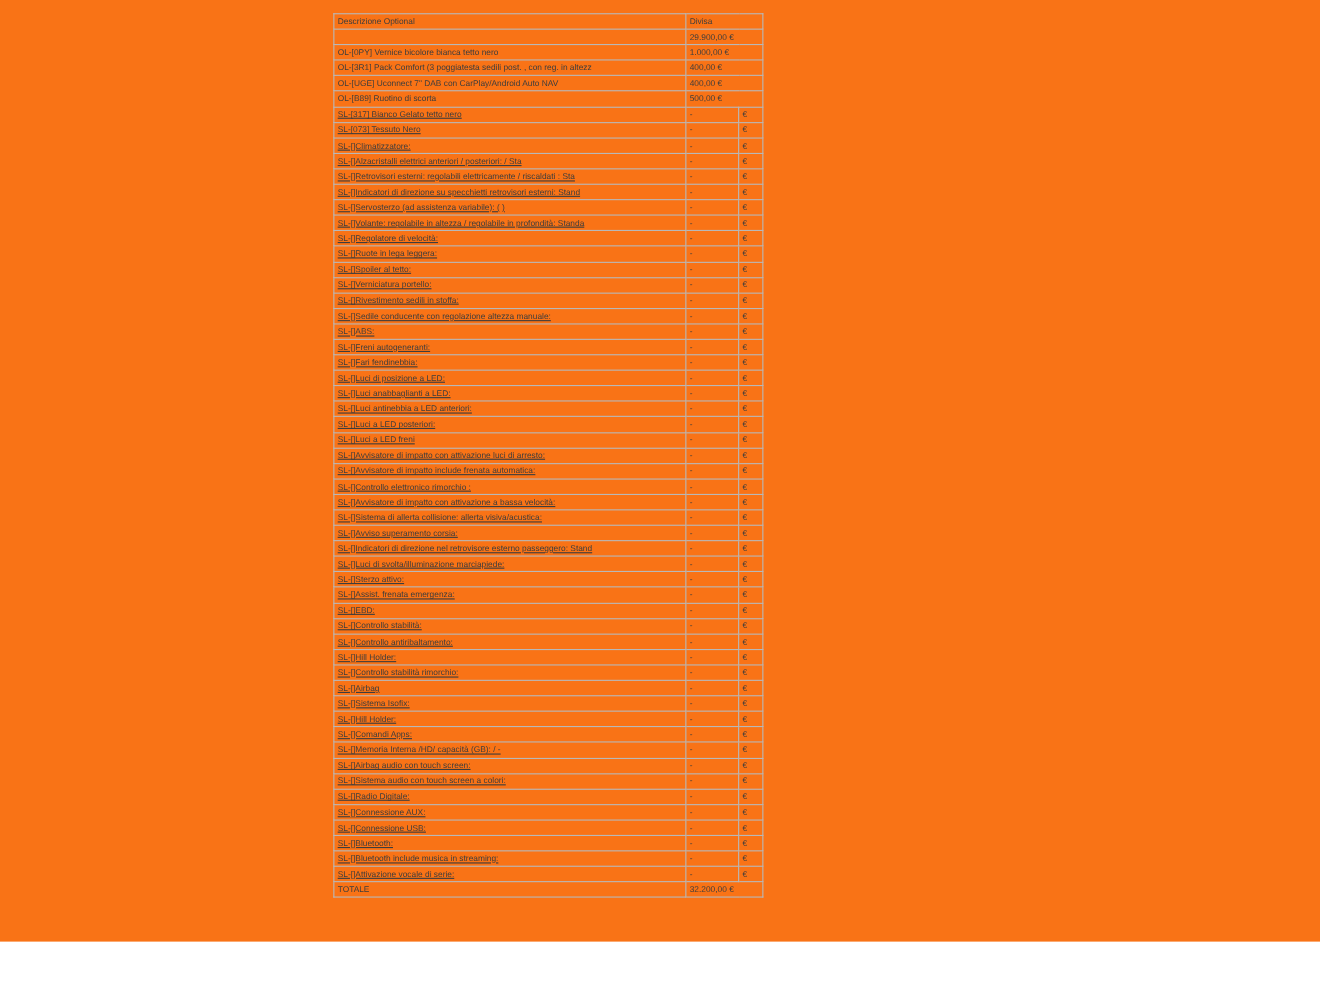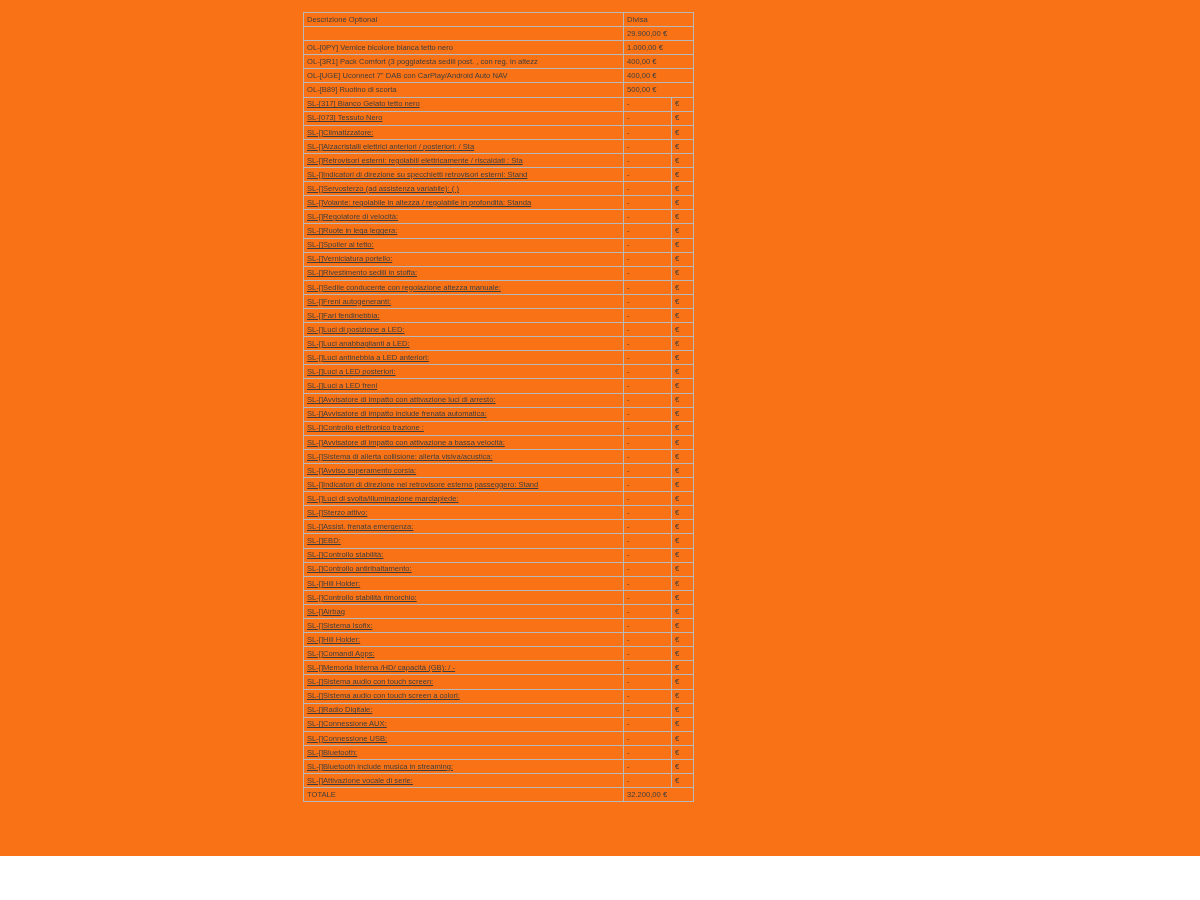--- a/index.html
+++ b/index.html
@@ -161,6 +161,11 @@
           <td class="cur">€</td>
         </tr>
         <tr>
+          <td class="desc-ind">SL-[]ABS:</td>
+          <td class="num">-</td>
+          <td class="cur">€</td>
+        </tr>
+        <tr>
           <td class="desc-ind">SL-[]Freni autogeneranti:</td>
           <td class="num">-</td>
           <td class="cur">€</td>

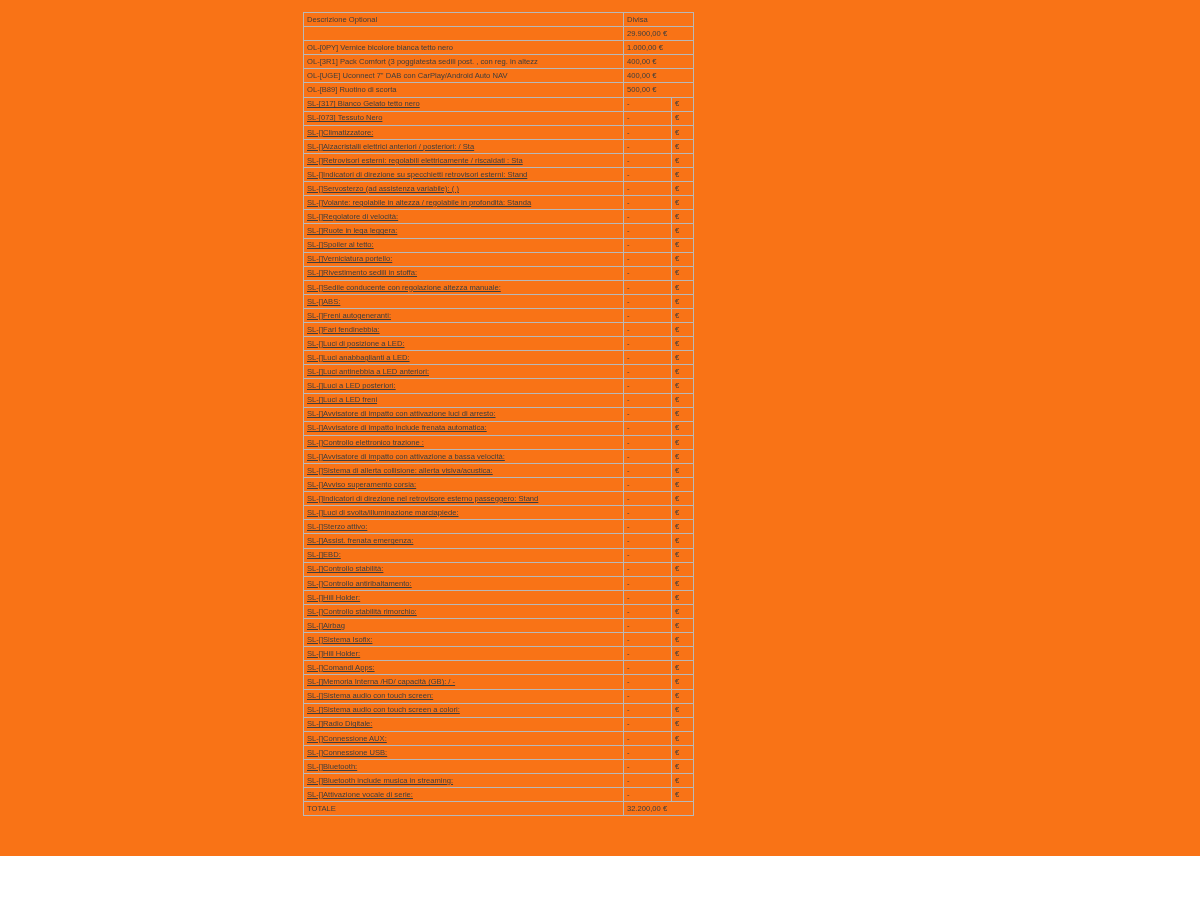--- a/index.html
+++ b/index.html
@@ -211,7 +211,7 @@
           <td class="cur">€</td>
         </tr>
         <tr>
-          <td class="desc-ind">SL-[]Controllo elettronico trazione :</td>
+          <td class="desc-ind">SL-[]Controllo elettronico rimorchio :</td>
           <td class="num">-</td>
           <td class="cur">€</td>
         </tr>

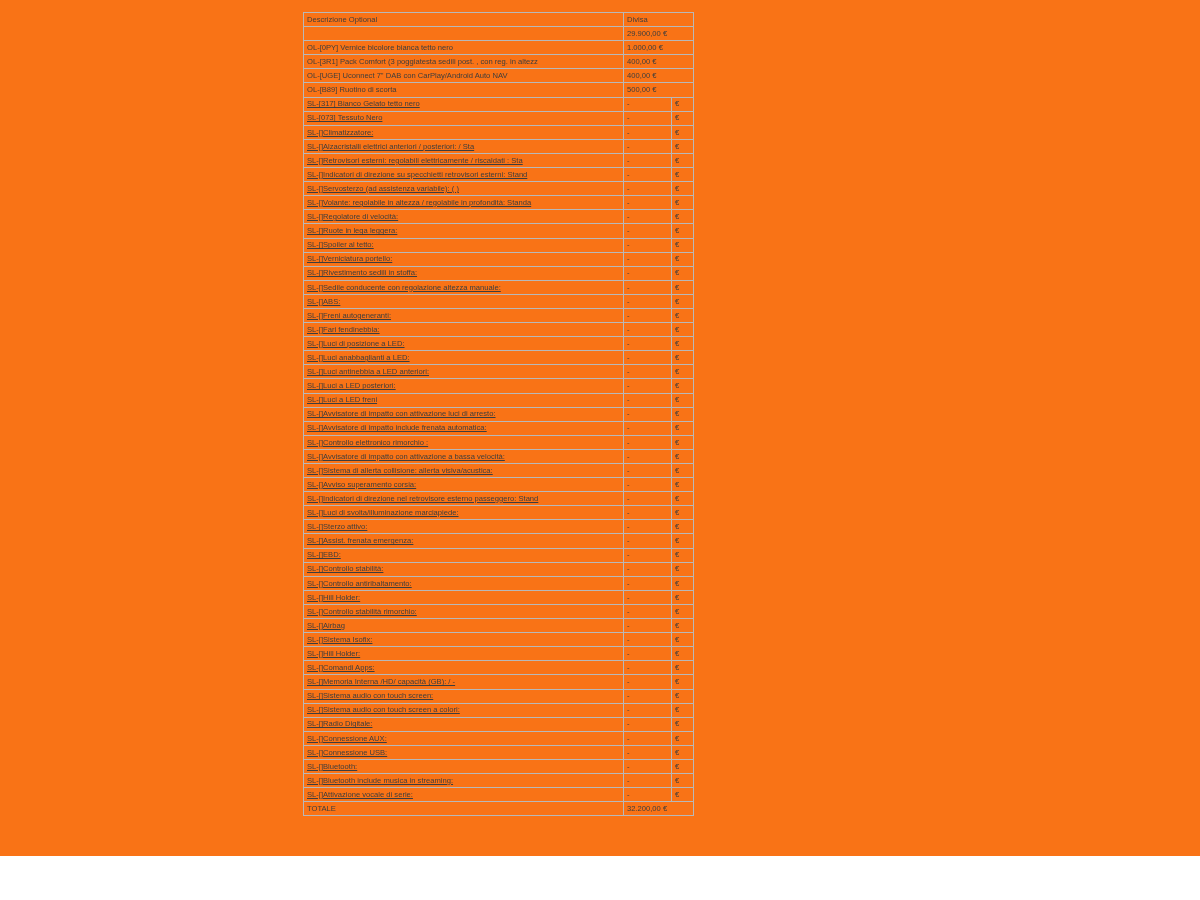--- a/index.html
+++ b/index.html
@@ -301,7 +301,7 @@
           <td class="cur">€</td>
         </tr>
         <tr>
-          <td class="desc-ind">SL-[]Sistema audio con touch screen:</td>
+          <td class="desc-ind">SL-[]Airbag audio con touch screen:</td>
           <td class="num">-</td>
           <td class="cur">€</td>
         </tr>

